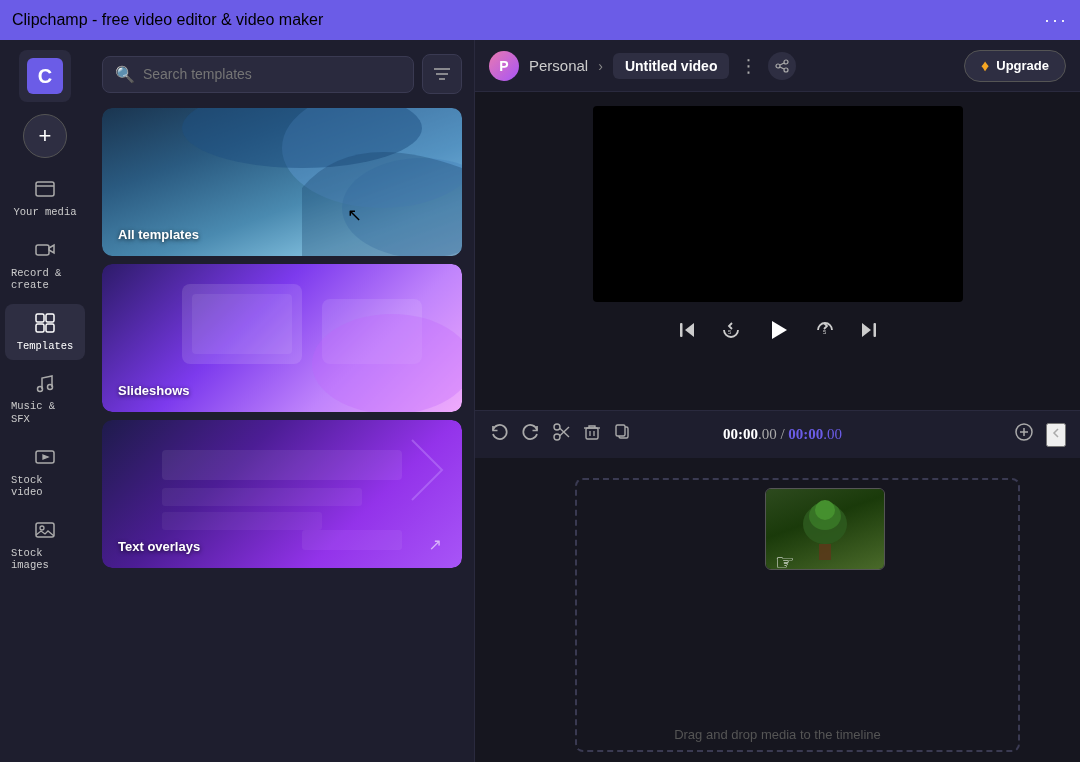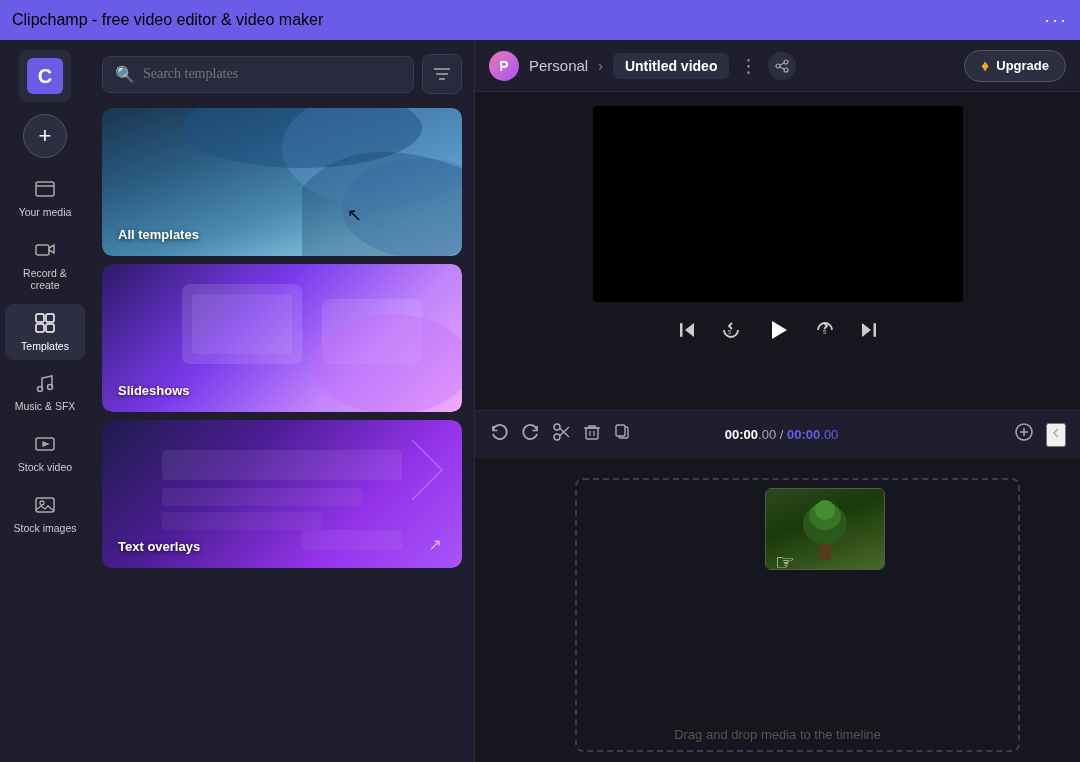--- a/index.html
+++ b/index.html
@@ -466,7 +466,7 @@
     <div id="search-bar-area">
       <div id="search-input-wrap">
         <span class="search-ico">🔍</span>
-        <input type="text" style="color: #14b8a6; font-size: 14px; font-family: Liberation Serif, serif;" placeholder="Search templates">
+        <input type="text" style="color: #14b8a6; font-size: 14px;" placeholder="Search templates">
       </div>
       <div id="filter-btn">
         <svg width="18" height="14" viewBox="0 0 18 14" fill="none">

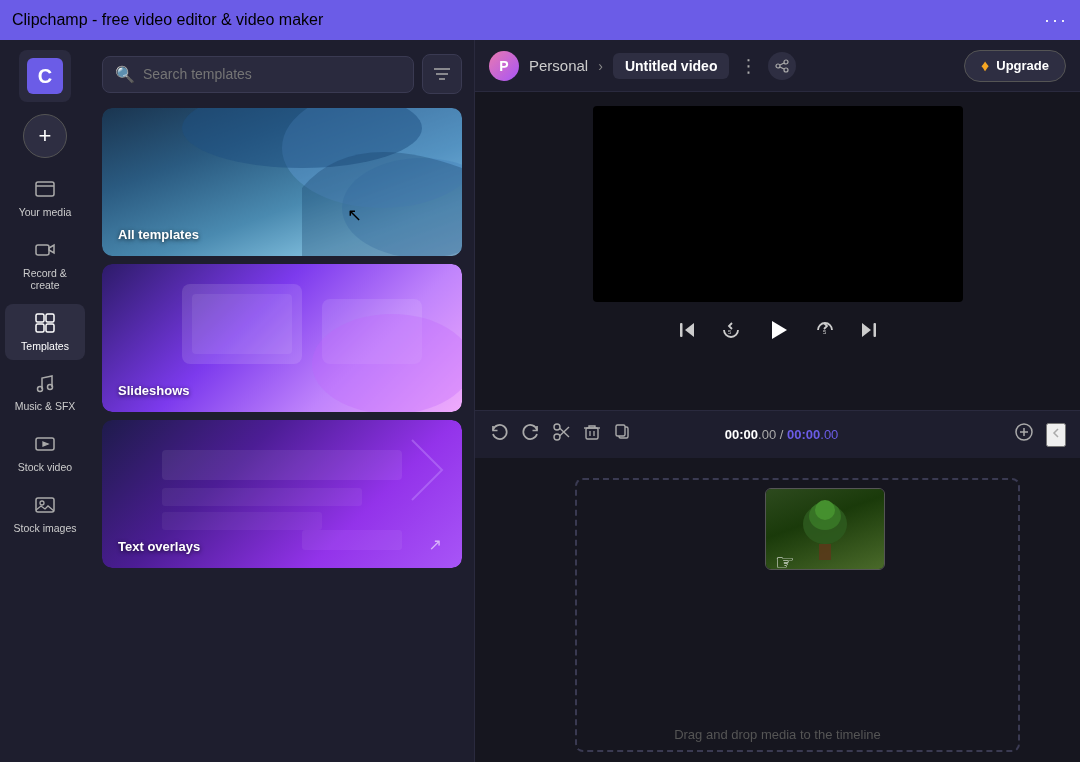--- a/index.html
+++ b/index.html
@@ -92,8 +92,8 @@
     .nav-label {
       color: #ccc;
       font-size: 10.5px;
-      text-align: center;
       line-height: 1.2;
+      font-family: Liberation Mono, monospace;
     }
     .nav-item.active .nav-label { color: white; }
     .nav-item.active .nav-icon { color: white; }

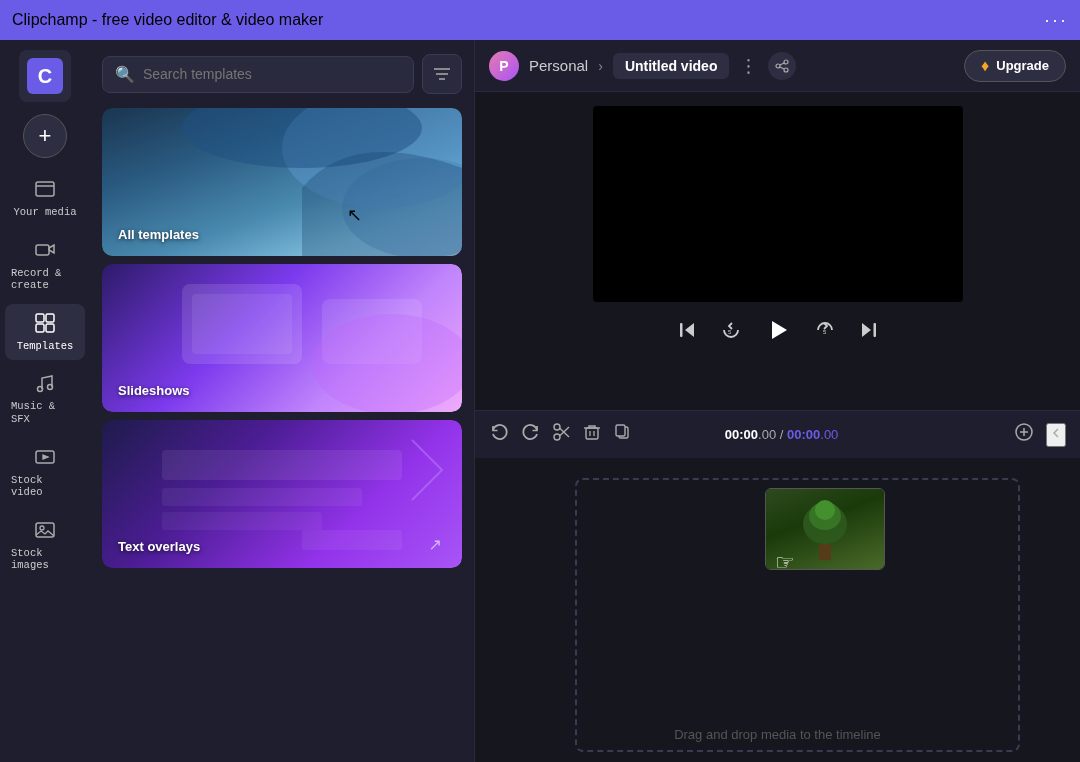--- a/index.html
+++ b/index.html
@@ -307,10 +307,10 @@
     }
     .time-display {
       color: #aaa;
-      font-size: 13px;
+      font-size: 15px;
       margin-left: auto;
       margin-right: auto;
-      font-family: Liberation Sans, sans-serif;
+      font-family: Liberation Serif, serif;
     }
     .time-display .current { color: white; font-weight: 600; }
     .time-display .total { color: #6b5ce7; font-weight: 600; }

